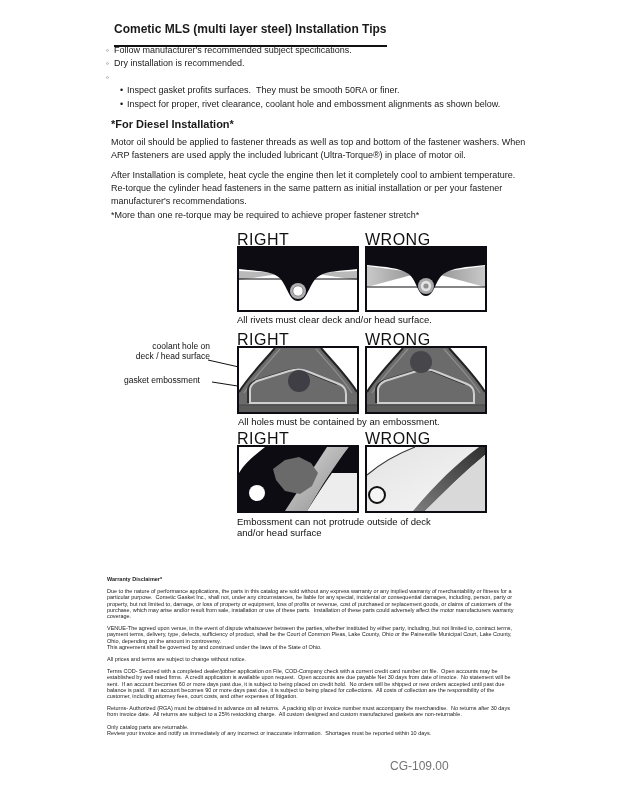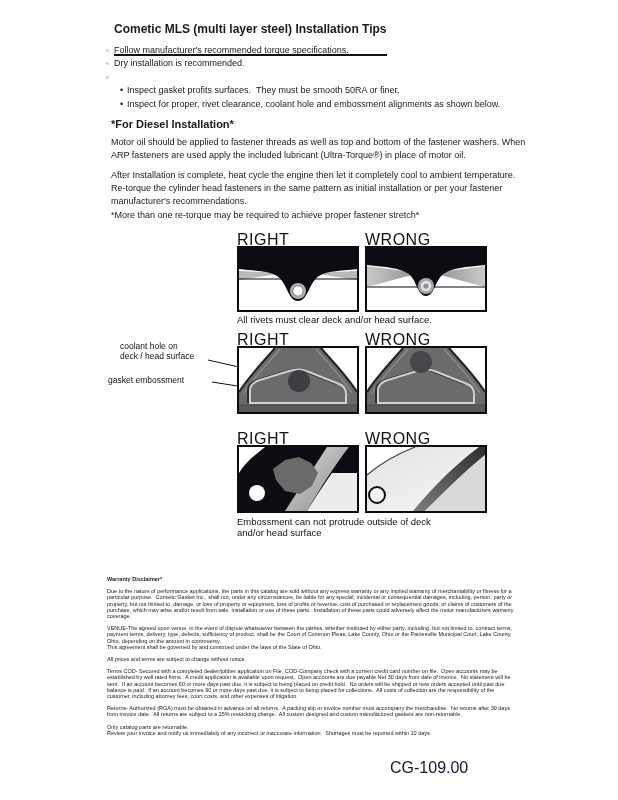--- a/index.html
+++ b/index.html
@@ -14,7 +14,7 @@
   .doc-title {
     position:absolute; left:114px; top:22px;
     font-size:12px; font-weight:bold; letter-spacing:0px;
-    border-bottom:2px solid #111; padding-bottom:18px; display:inline-block;
+    border-bottom:2px solid #111; padding-bottom:9px; display:inline-block;
   }
 
   

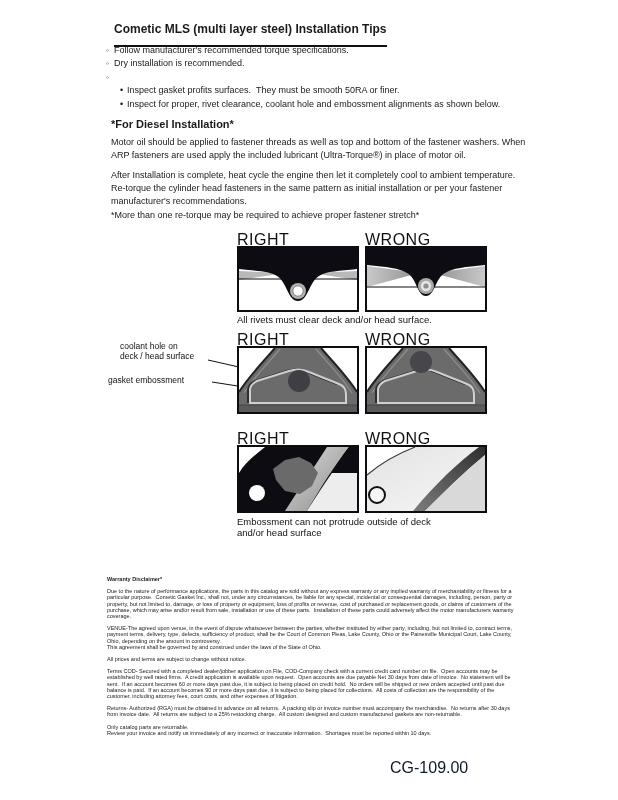--- a/index.html
+++ b/index.html
@@ -57,7 +57,7 @@
   <div class="tips">
     <div class="tip-row">
       <span class="tip-marker">◦</span>
-      <span class="prewrap">Follow manufacturer's recommended torque specifications.</span>
+      <span class="prewrap">Follow manufacturer's recommended subject specifications.</span>
     </div>
     <div class="tip-row">
       <span class="tip-marker">◦</span>

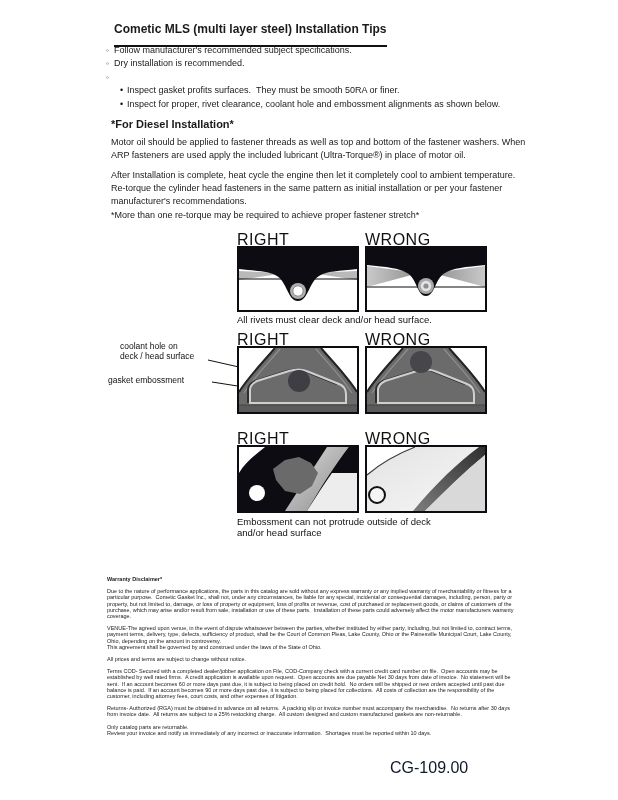--- a/index.html
+++ b/index.html
@@ -35,7 +35,7 @@
   .fig-label { position:absolute; width:122px; text-align:left; font-size:16px; letter-spacing:0.5px; color:#111; }
   .fig-panel { position:absolute; width:122px; }
   .fig-caption { position:absolute; font-size:9.5px; line-height:11px; color:#111; }
-  .side-label { position:absolute; font-size:8.5px; line-height:10px; color:#111; }
+  .side-label { position:absolute; font-size:8.5px; line-height:10px; text-align:right; color:#111; }
   .leader-svg { position:absolute; left:208px; top:352px; }
 
   

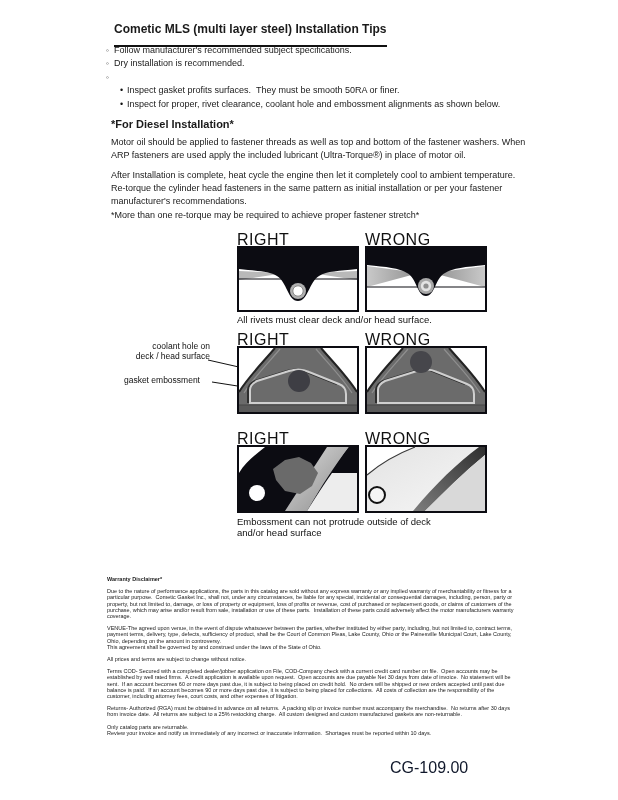--- a/index.html
+++ b/index.html
@@ -167,6 +167,7 @@
     </svg>
   </div>
 
+  <div class="fig-caption prewrap" style="left:238px; top:416px;">All holes must be contained by an embossment.</div>
 
   <div class="fig-label" style="left:237px; top:430px;">RIGHT</div>
   <div class="fig-label" style="left:365px; top:430px;">WRONG</div>

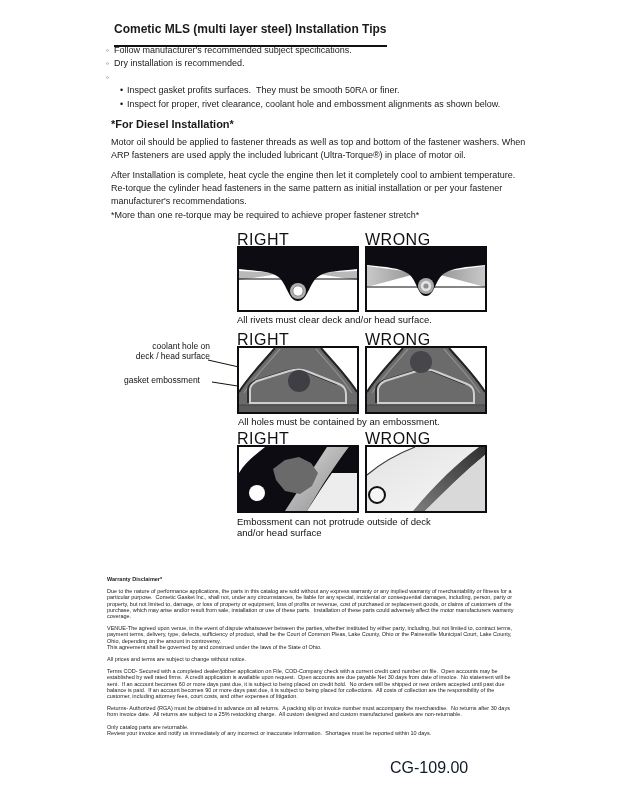--- a/index.html
+++ b/index.html
@@ -43,7 +43,7 @@
   .disclaimer h3 { font-size:5.5px; font-weight:bold; margin-bottom:6px; }
   .disclaimer p { margin-bottom:6px; }
 
-  .footer-code { position:absolute; left:390px; top:759px; font-size:16px; color:#0f172a; }
+  .footer-code { position:absolute; left:390px; top:759px; font-size:12px; color:#737373; }
 
   svg { display:block; }
 </style>

